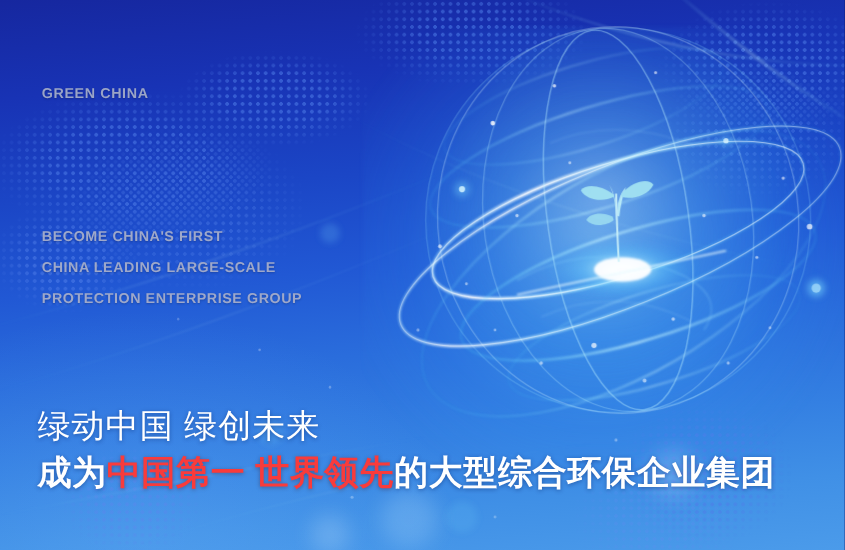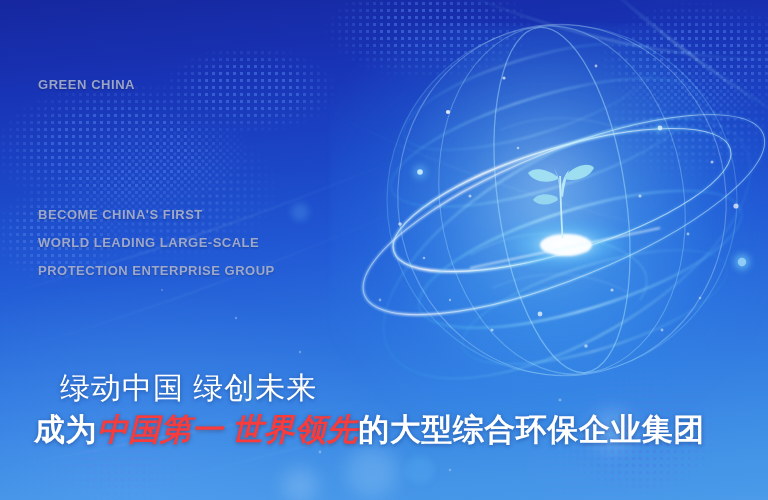--- a/index.html
+++ b/index.html
@@ -305,7 +305,7 @@
 
   <div class="eng-mid">
     <div>BECOME CHINA'S FIRST</div>
-    <div>WORLD LEADING LARGE-SCALE</div>
+    <div>CHINA LEADING LARGE-SCALE</div>
     <div>PROTECTION ENTERPRISE GROUP</div>
   </div>
 

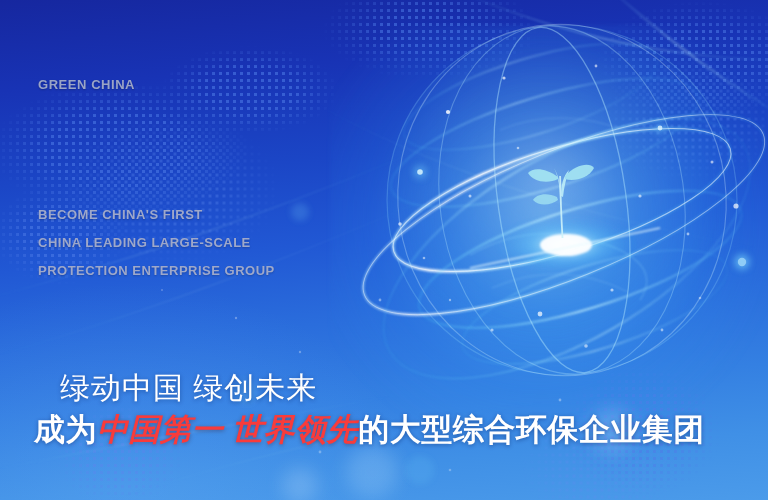--- a/index.html
+++ b/index.html
@@ -117,7 +117,6 @@
     letter-spacing:1px;
     line-height:40px;
     text-shadow:0 1px 4px rgba(6,28,96,.45);
-    margin-left:26px;
   }
   .hl-2{
     font-size:31px;

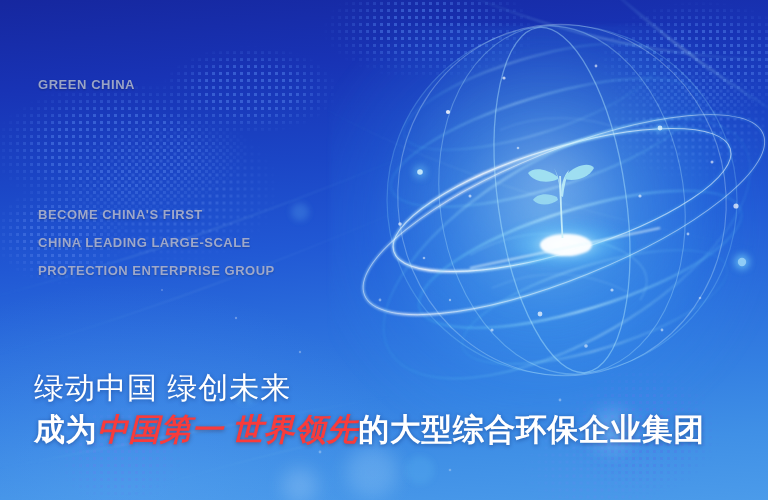--- a/index.html
+++ b/index.html
@@ -130,7 +130,6 @@
     color:#f93b3b;
     font-weight:700;
     text-shadow:0 1px 4px rgba(60,0,0,.35);
-    font-style:italic;
   }
   .hl-2 .plain{font-weight:700;}
 </style>

